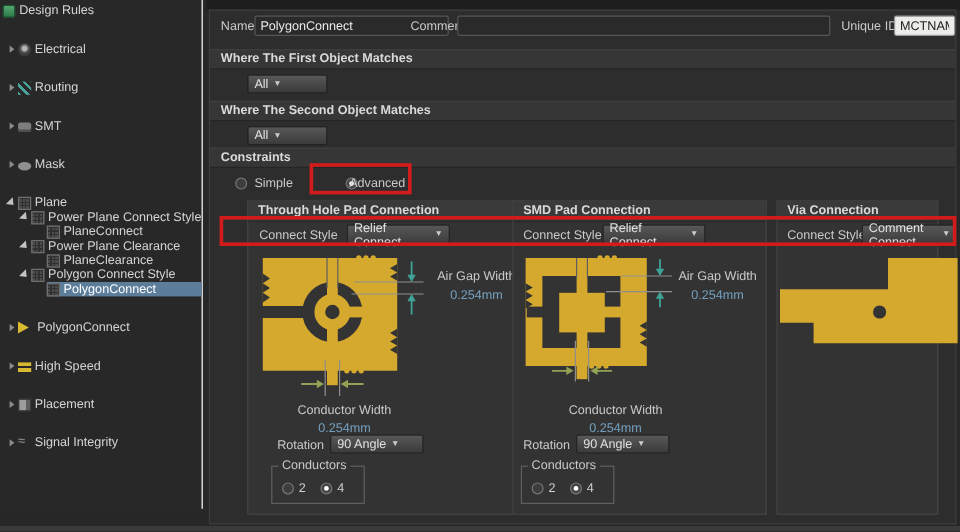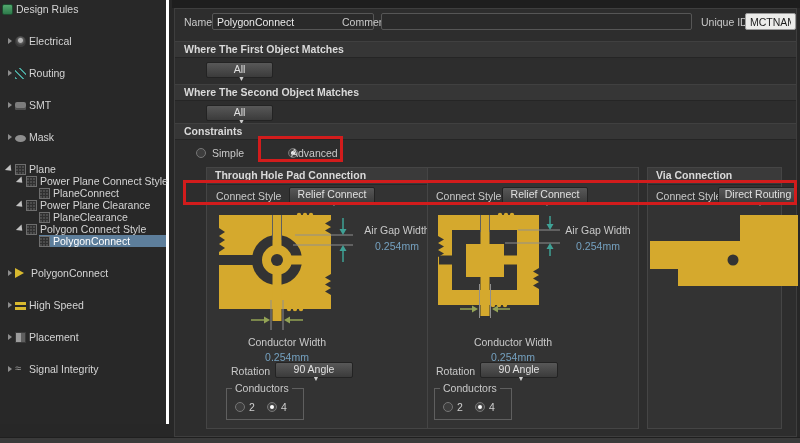--- a/index.html
+++ b/index.html
@@ -11,7 +11,7 @@
     -webkit-font-smoothing:antialiased;
   }
   
-  .sidebar{position:absolute;left:0;top:0;width:169px;height:424px;background:#282828;border-right:3px solid #ffffff;padding-top:3px;box-sizing:border-box;}
+  .sidebar{position:absolute;left:0;top:0;width:169px;height:424px;background:#282828;border-right:1px solid #ffffff;padding-top:3px;box-sizing:border-box;}
   .trow{height:12px;line-height:12px;display:flex;align-items:center;white-space:nowrap;cursor:default;}
   .trow .tw{width:11px;height:11px;display:inline-flex;align-items:center;justify-content:center;flex:0 0 11px;}
   .tw-c::before{content:"";border-left:4px solid #8d8d8d;border-top:3px solid transparent;border-bottom:3px solid transparent;}

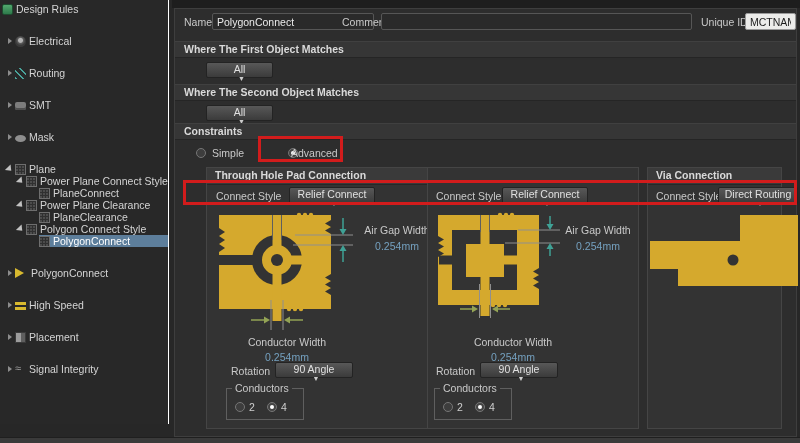--- a/index.html
+++ b/index.html
@@ -46,7 +46,7 @@
   .inp-light{background:#ececea;border:1px solid #9a9a9a;color:#1c1c1c;}
   .strip{left:0;width:621px;height:17px;background:#363636;border-top:1px solid #404040;border-bottom:1px solid #252525;box-sizing:border-box;}
   .strip .st{font-weight:bold;color:#dadada;line-height:15px;padding-left:9px;}
-  .dd{display:flex;align-items:center;justify-content:flex-start;background:linear-gradient(#585858,#3b3b3b);border:1px solid #232323;border-radius:2px;color:#e0e0e0;padding:0 5px;box-sizing:border-box;cursor:default;flex-direction:column;}
+  .dd{display:flex;align-items:center;justify-content:flex-start;background:linear-gradient(#585858,#3b3b3b);border:1px solid #232323;border-radius:2px;color:#e0e0e0;padding:0 5px;box-sizing:border-box;cursor:default;}
   .dd .arr{font-size:7px;color:#cccccc;margin-left:4px;}
   
   .radio{width:10px;height:10px;border-radius:50%;background:#3d3d3d;border:1px solid #767676;box-sizing:border-box;position:relative;display:inline-block;}

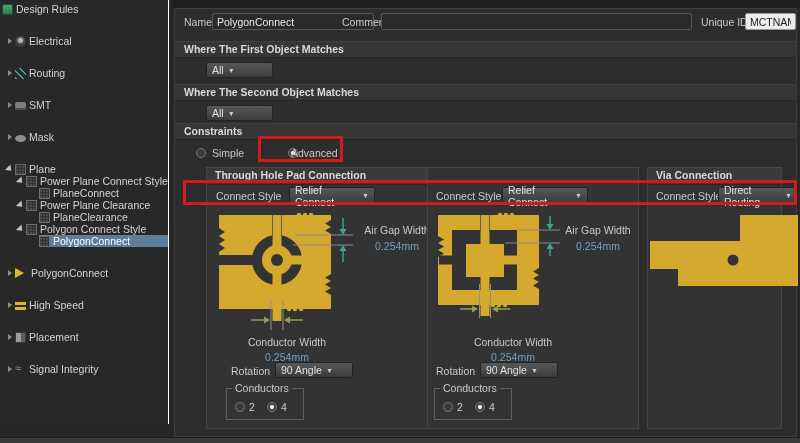--- a/index.html
+++ b/index.html
@@ -287,6 +287,7 @@
 
   
   <div class="gpanel" style="left:252px;width:212px;">
+    <div class="ghead">SMD Pad Connection</div>
     <div class="abs lbl" style="left:8px;top:20px;">Connect Style</div>
     <div class="abs dd" style="left:74px;top:19px;width:86px;height:17px;">
         <span>Relief Connect</span>

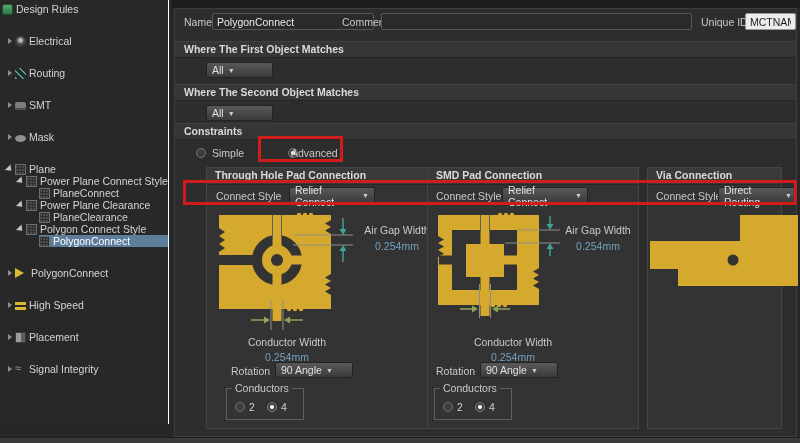--- a/index.html
+++ b/index.html
@@ -354,7 +354,7 @@
     <div class="ghead">Via Connection</div>
     <div class="abs lbl" style="left:8px;top:20px;">Connect Style</div>
     <div class="abs dd" style="left:70px;top:19px;width:80px;height:17px;">
-        <span>Direct Routing</span>
+        <span>Comment Connect</span>
         <span class="arr">▼</span>
       </div>
     <div class="abs" style="left:0px;top:40px;">

